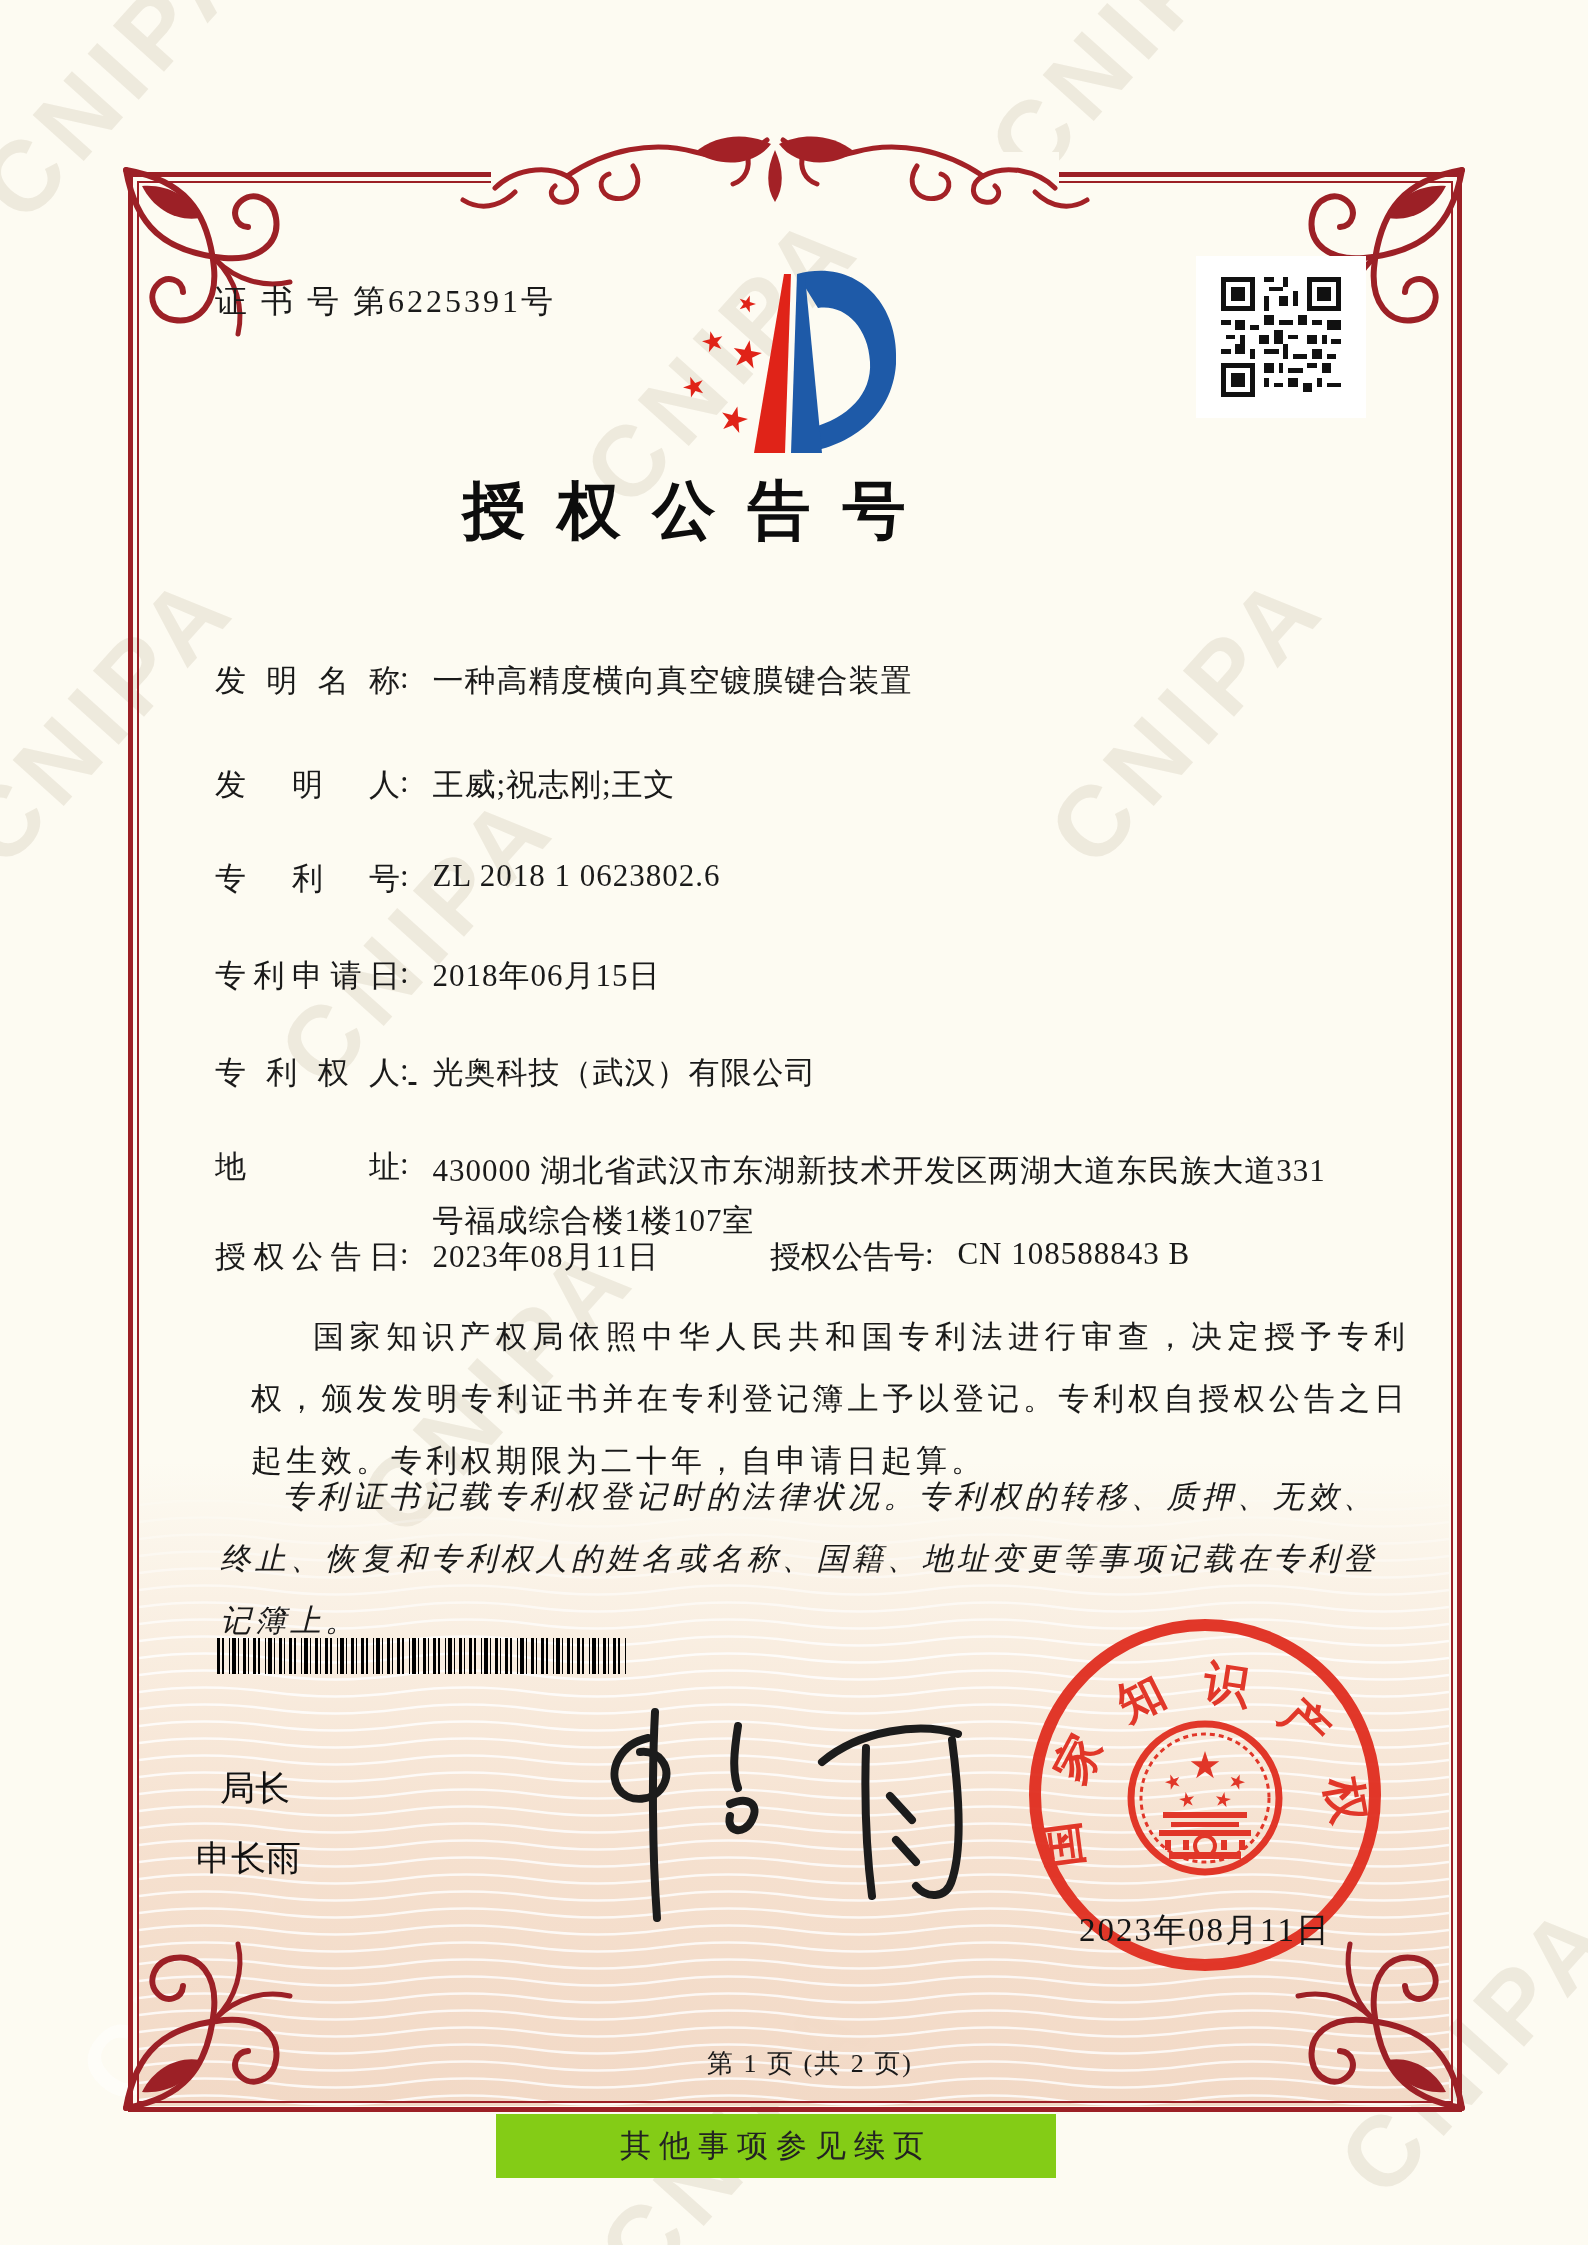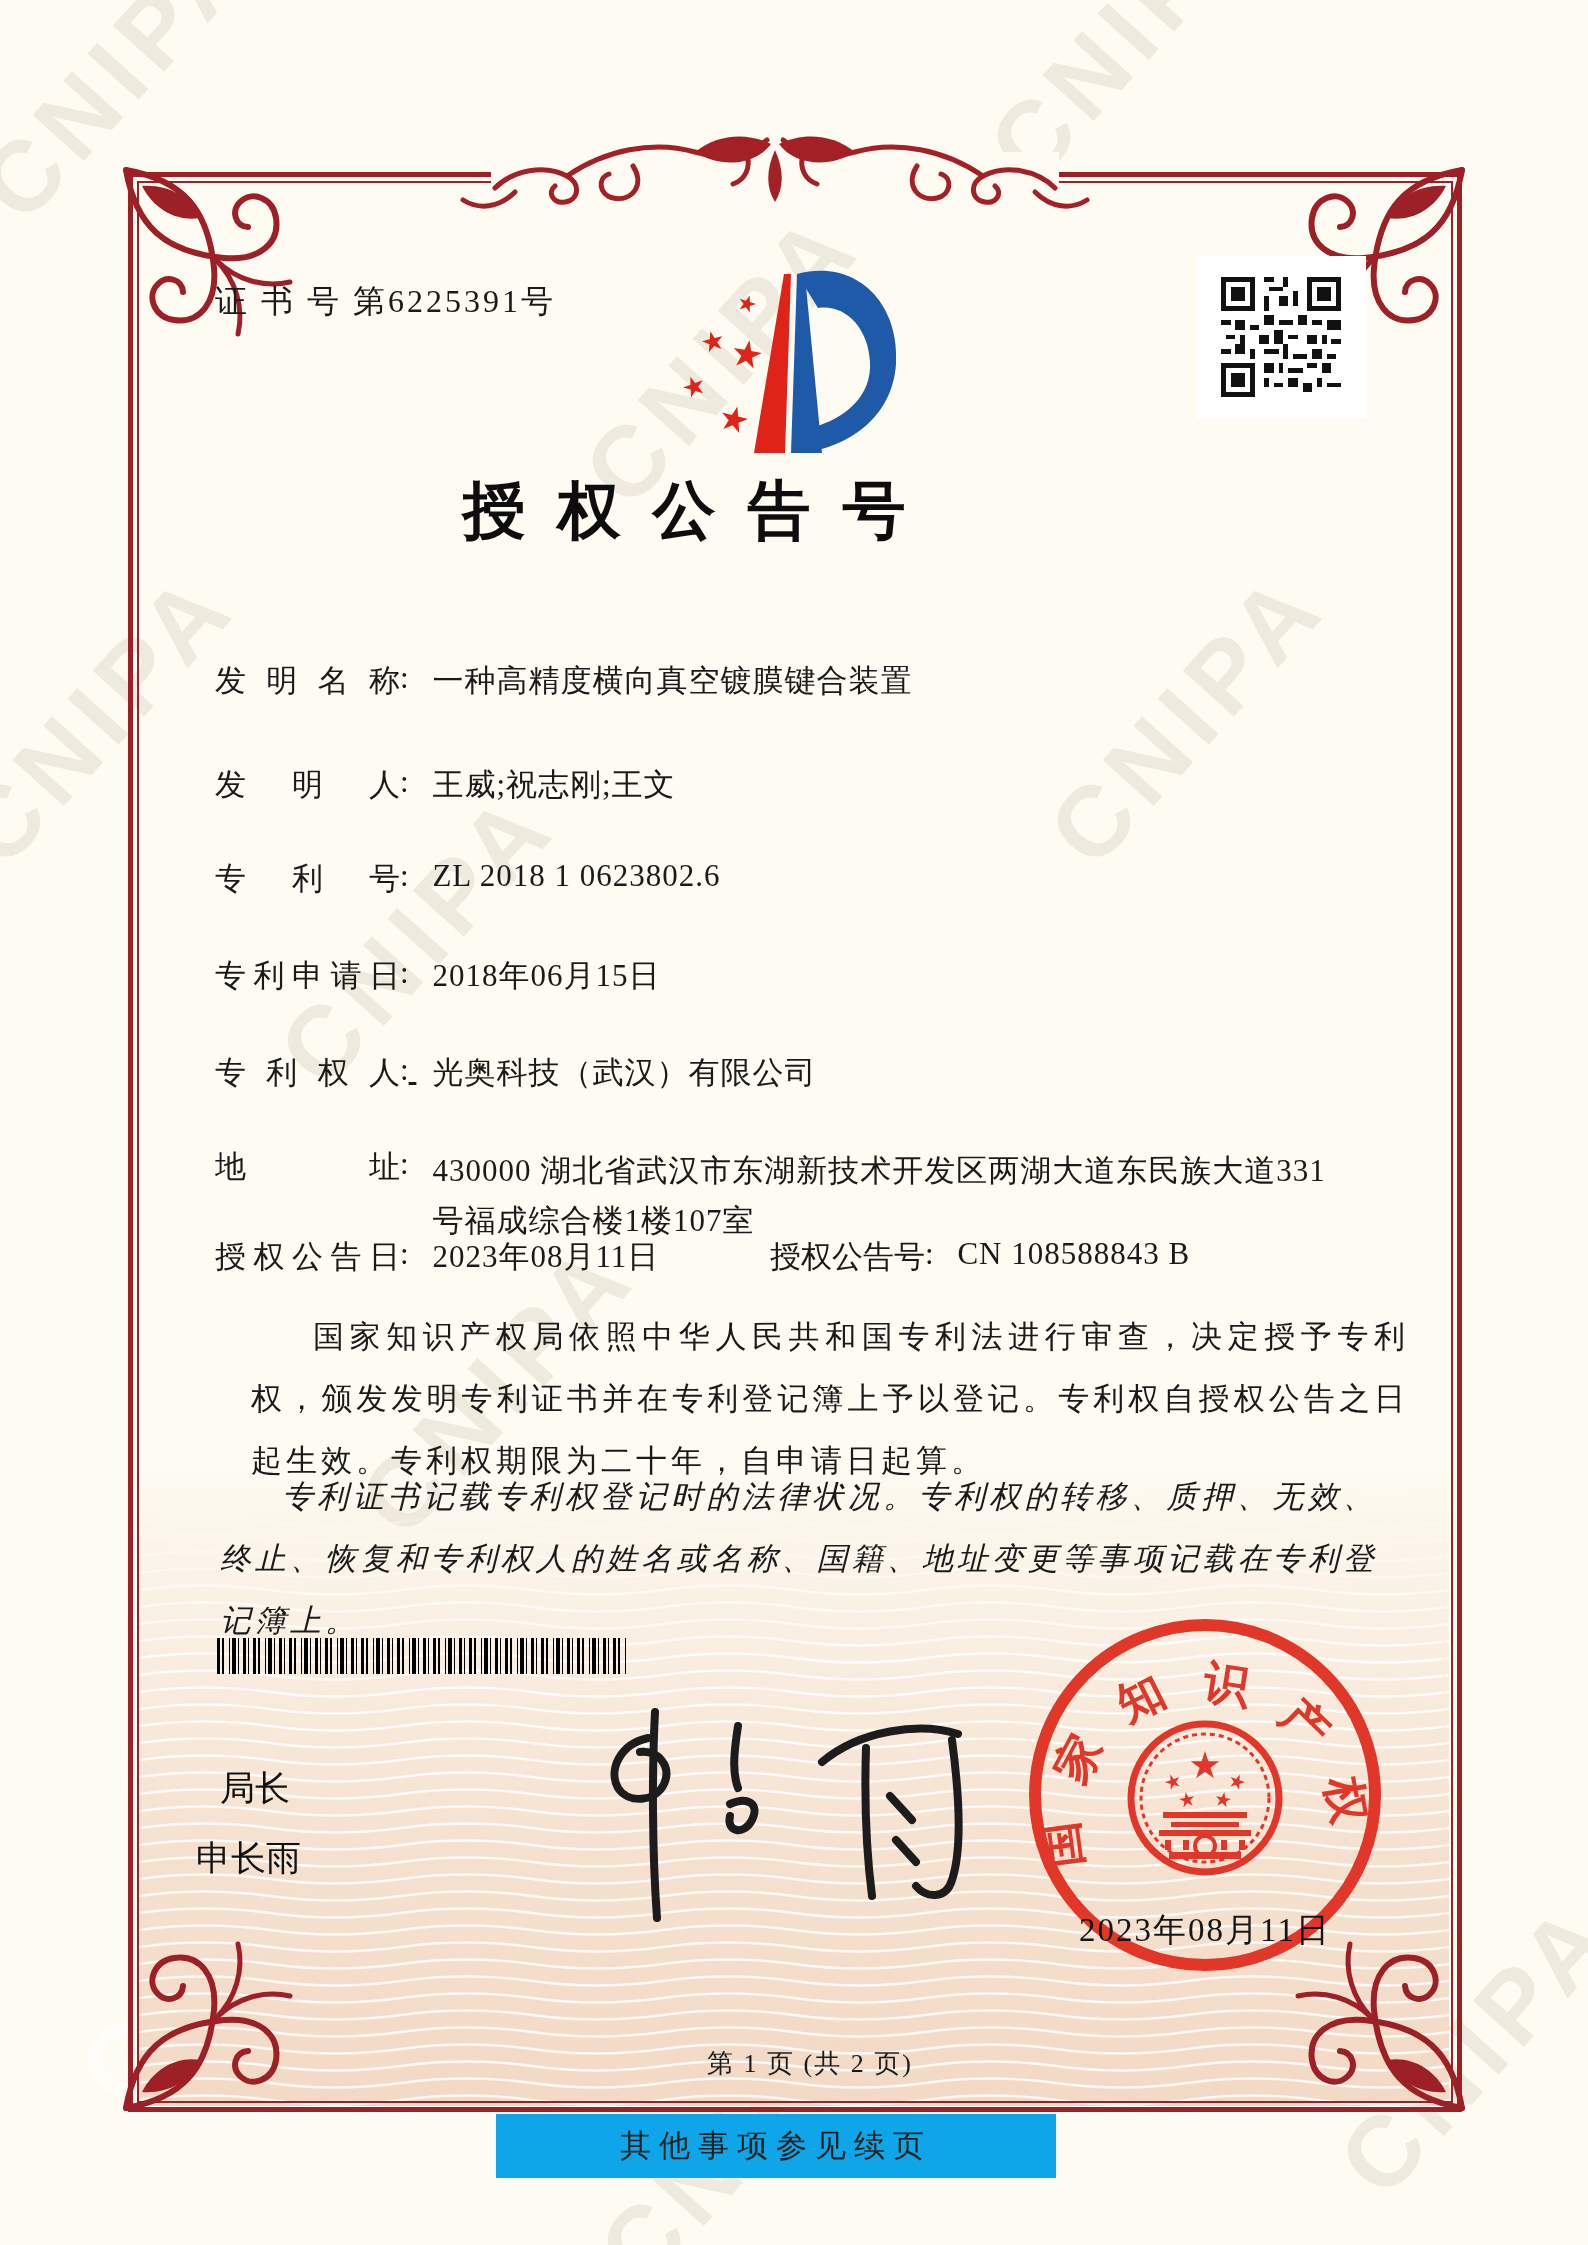--- a/index.html
+++ b/index.html
@@ -72,7 +72,7 @@
     font-size:33px;letter-spacing:2px;color:#151515;}
   
   .pagenum{position:absolute;left:0;top:2046px;width:1588px;text-align:center;font-size:26px;z-index:3;letter-spacing:2px;padding-left:16px;}
-  .footnote{position:absolute;left:496px;top:2114px;width:560px;height:64px;background:#0ea5e9;z-index:3;
+  .footnote{position:absolute;left:496px;top:2114px;width:560px;height:64px;background:#84cc16;z-index:3;
     text-align:center;line-height:64px;font-size:31px;letter-spacing:8px;color:#222;}
   
   .corner{position:absolute;width:190px;height:190px;z-index:3;}

